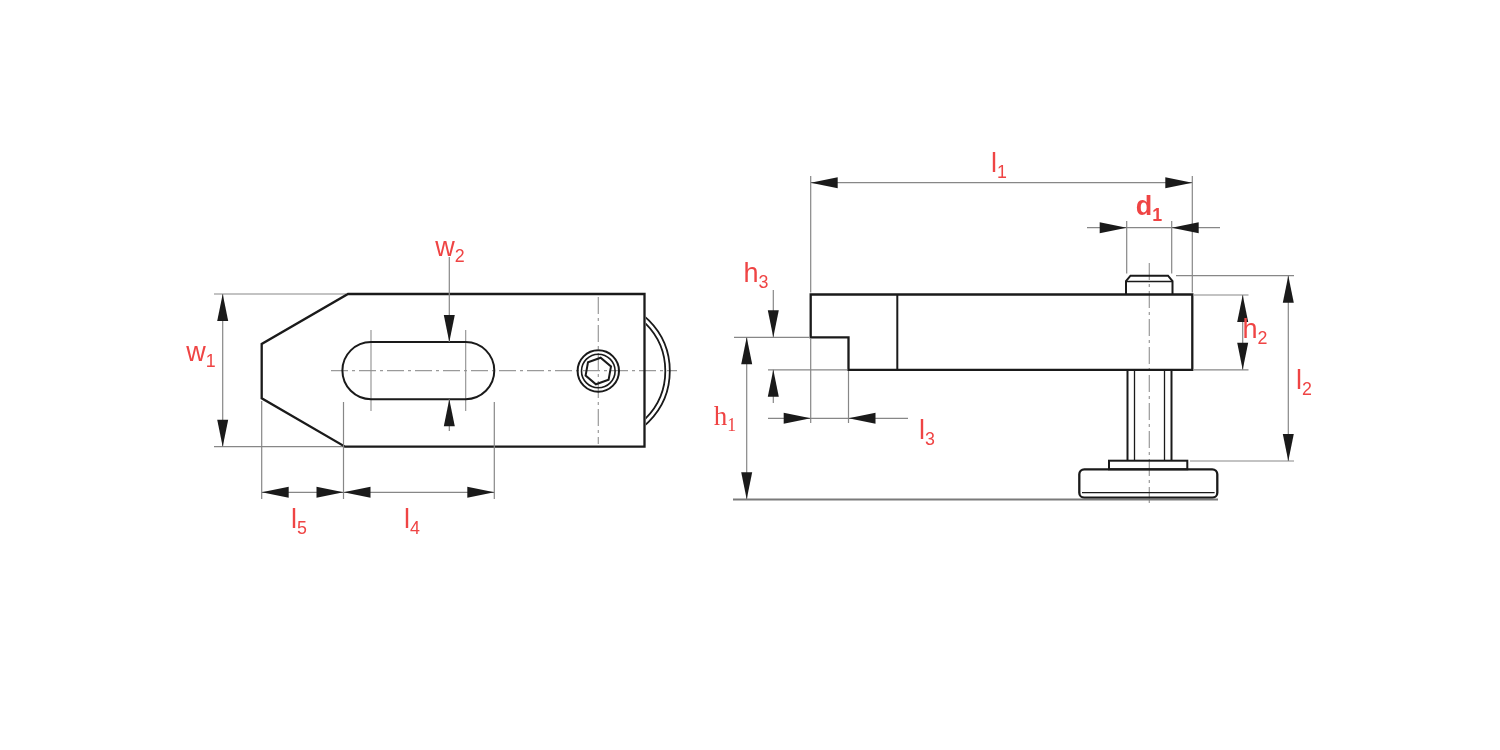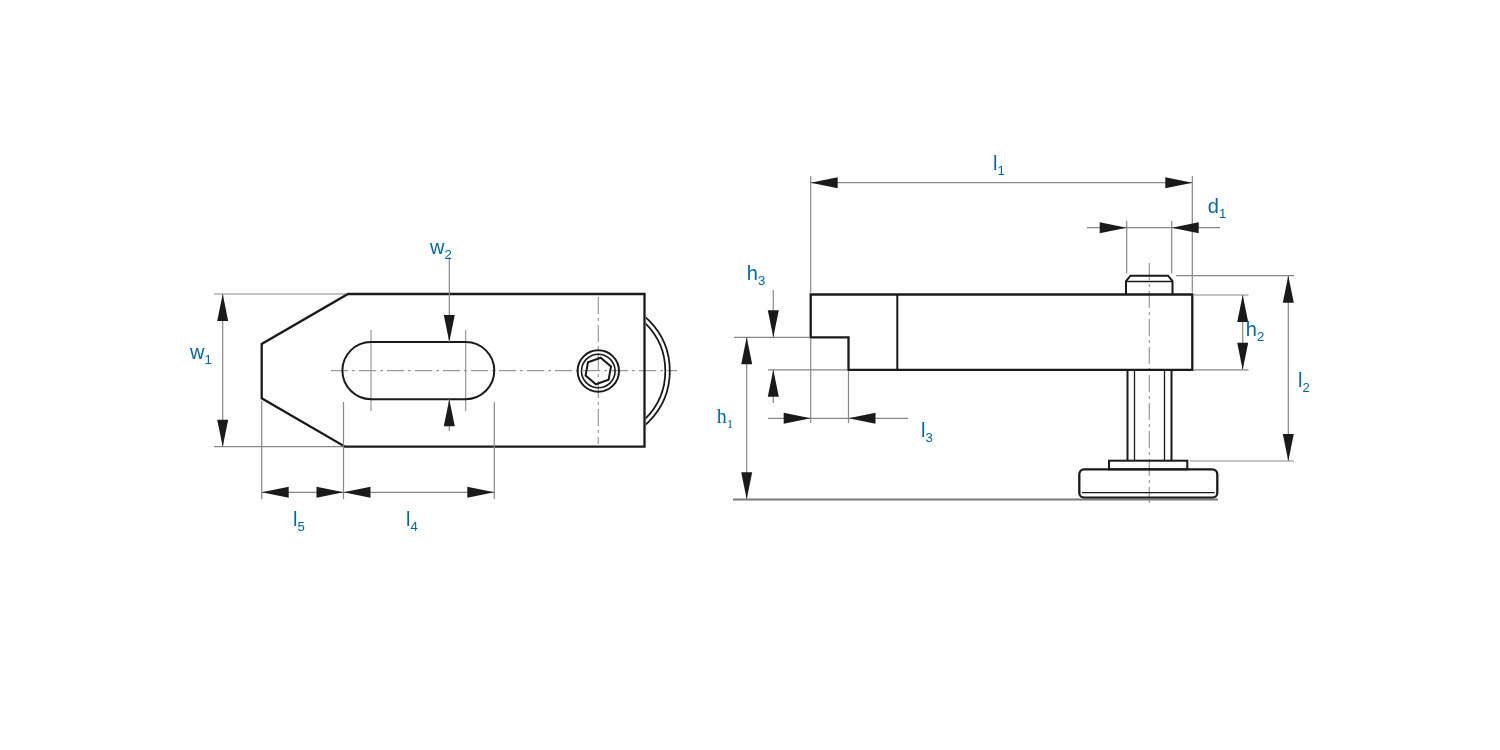--- a/index.html
+++ b/index.html
@@ -27,8 +27,8 @@
   .dim-label {
     position: absolute;
     transform: translate(-50%, -50%);
-    font-size: 20px;
-    color: #0369a1;
+    font-size: 27px;
+    color: #ef4444;
     white-space: nowrap;
     line-height: 1;
   }

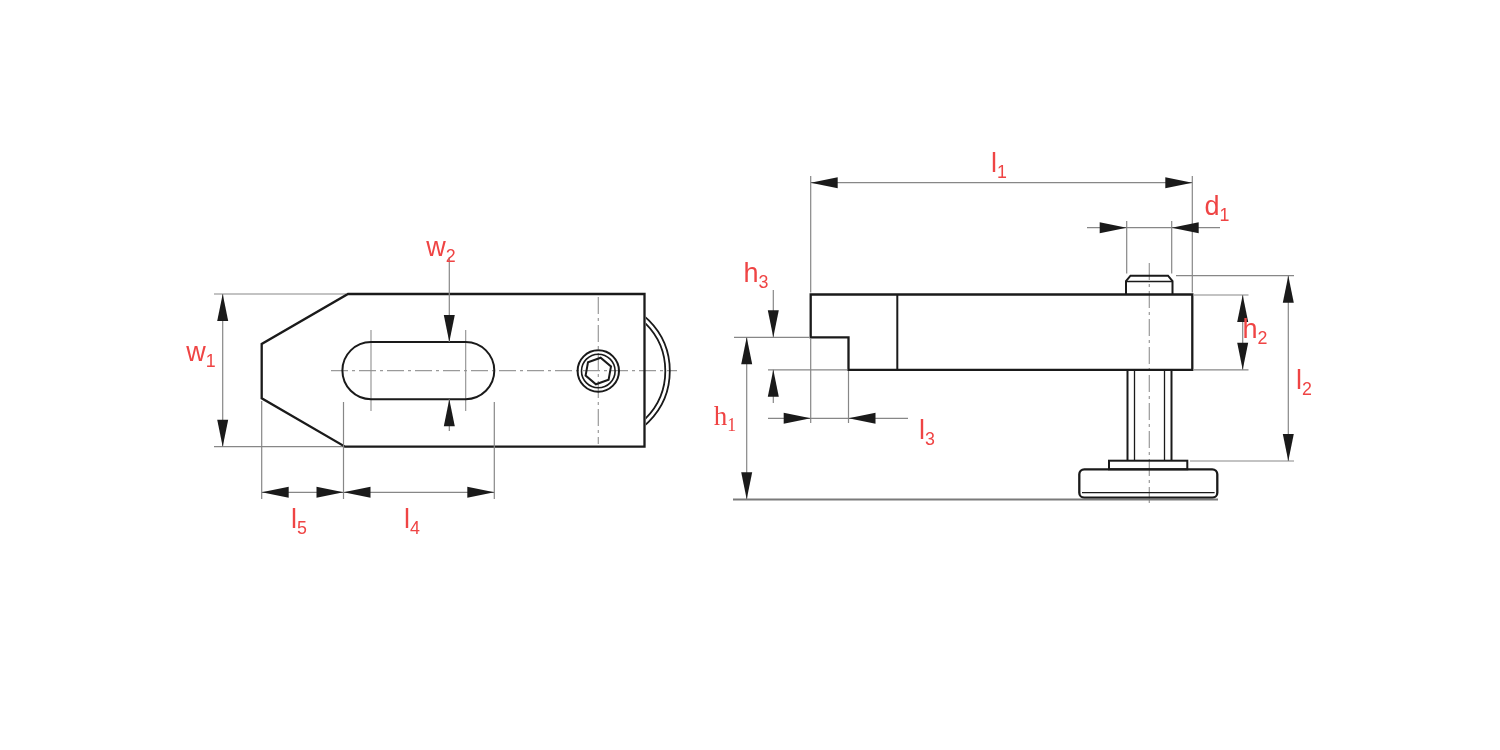--- a/index.html
+++ b/index.html
@@ -161,7 +161,7 @@
   <div class="dim-label" style="left:412px; top:519px;"><span>l</span><sub>4</sub></div>
 
   <div class="dim-label" style="left:999px; top:163px;"><span>l</span><sub>1</sub></div>
-  <div class="dim-label" style="left:1217px; top:206px;"><span>d</span><sub>1</sub></div>
+  <div class="dim-label" style="left:1149px; top:206px;font-weight:bold;"><span>d</span><sub>1</sub></div>
   <div class="dim-label" style="left:756px; top:273px;"><span>h</span><sub>3</sub></div>
   <div class="dim-label" style="left:725px; top:416px;font-family:Liberation Serif, serif;"><span>h</span><sub>1</sub></div>
   <div class="dim-label" style="left:927px; top:430px;"><span>l</span><sub>3</sub></div>

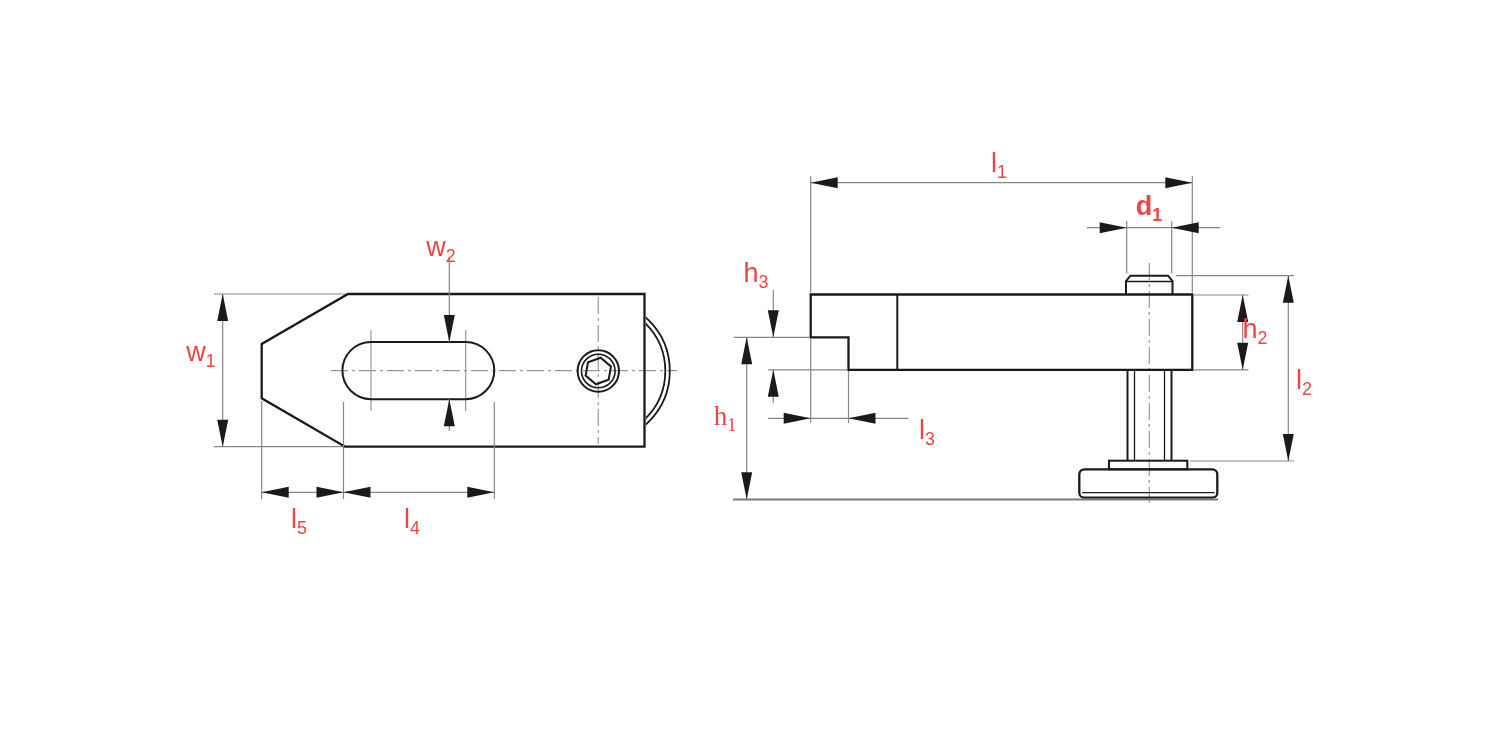--- a/index.html
+++ b/index.html
@@ -156,7 +156,7 @@
   </svg>
 
   <div class="dim-label" style="left:201px; top:352px;"><span>w</span><sub>1</sub></div>
-  <div class="dim-label" style="left:441px; top:247px;"><span>w</span><sub>2</sub></div>
+  <div class="dim-label" style="left:450px; top:247px;"><span>w</span><sub>2</sub></div>
   <div class="dim-label" style="left:299px; top:519px;"><span>l</span><sub>5</sub></div>
   <div class="dim-label" style="left:412px; top:519px;"><span>l</span><sub>4</sub></div>
 

